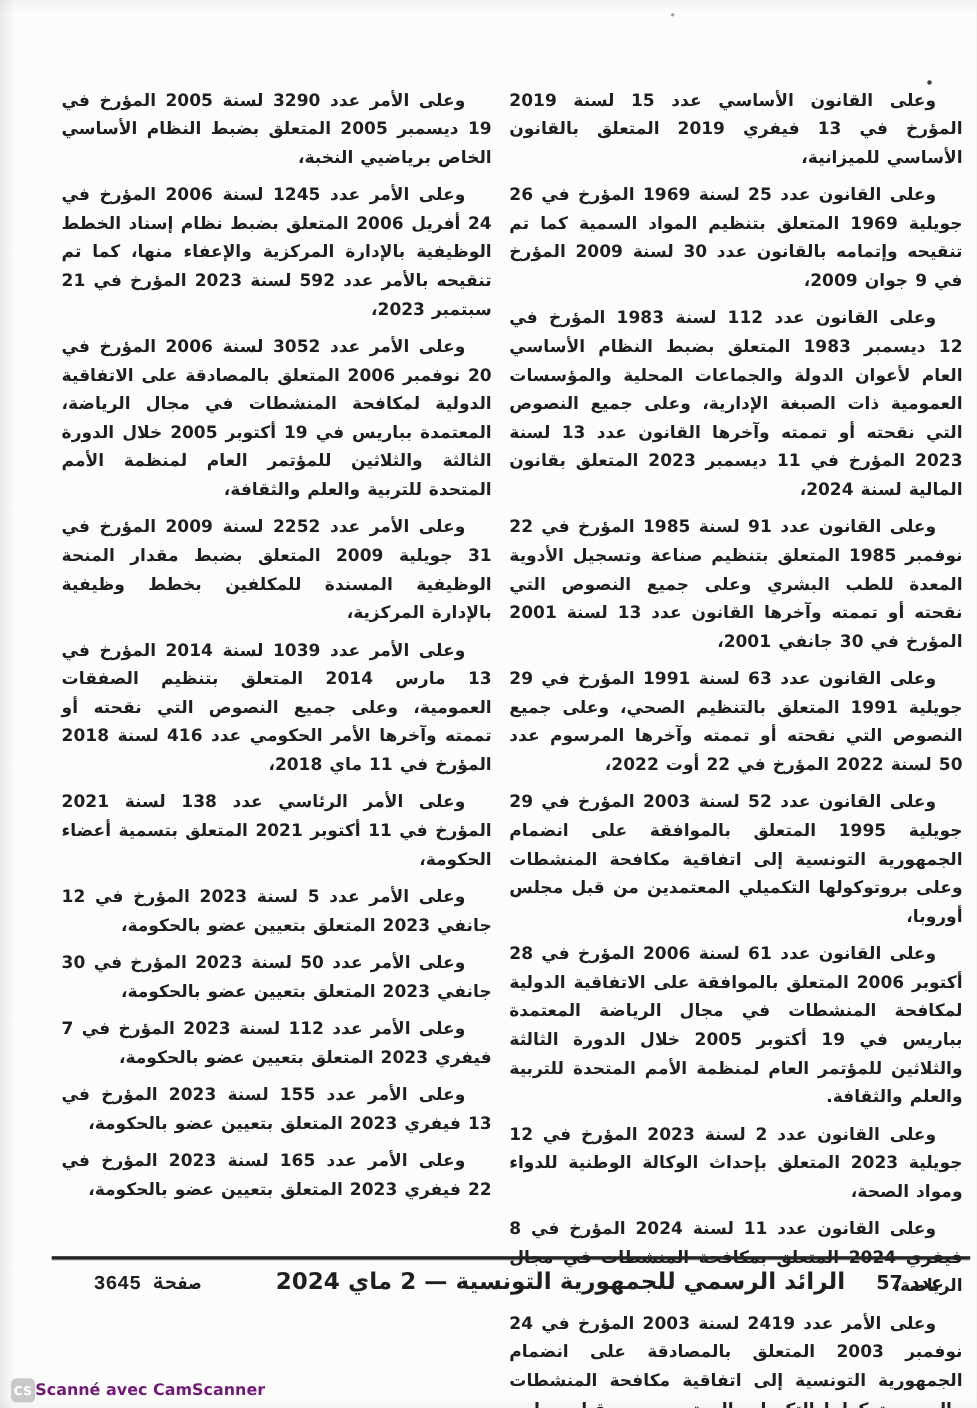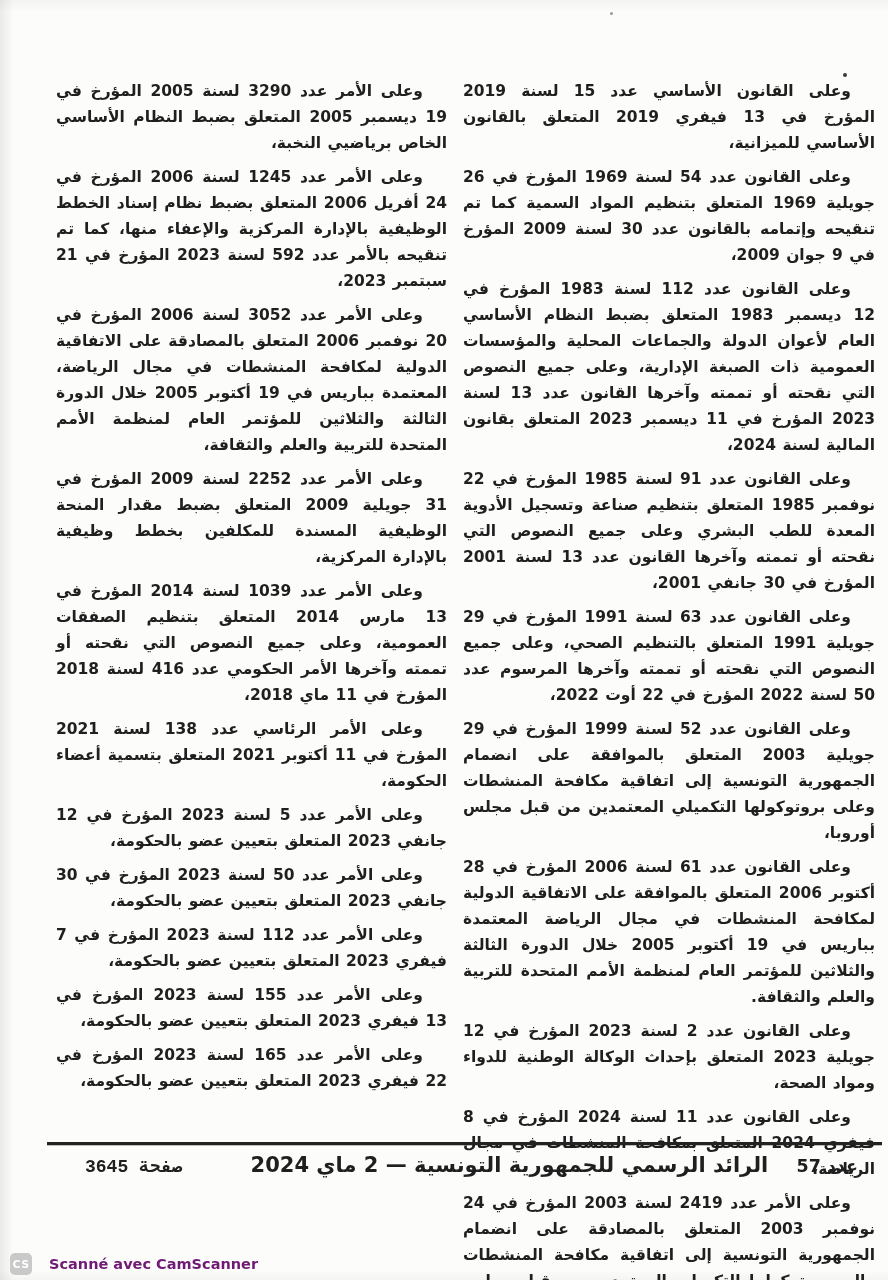--- a/index.html
+++ b/index.html
@@ -102,7 +102,7 @@
   <div class="content">
     <div class="col col-first">
         <p class="para">وعلى القانون الأساسي عدد 15 لسنة 2019 المؤرخ في 13 فيفري 2019 المتعلق بالقانون الأساسي للميزانية،</p>
-        <p class="para">وعلى القانون عدد 54 لسنة 1969 المؤرخ في 26 جويلية 1969 المتعلق بتنظيم المواد السمية كما تم تنقيحه وإتمامه بالقانون عدد 30 لسنة 2009 المؤرخ في 9 جوان 2009،</p>
+        <p class="para">وعلى القانون عدد 25 لسنة 1969 المؤرخ في 26 جويلية 1969 المتعلق بتنظيم المواد السمية كما تم تنقيحه وإتمامه بالقانون عدد 30 لسنة 2009 المؤرخ في 9 جوان 2009،</p>
         <p class="para">وعلى القانون عدد 112 لسنة 1983 المؤرخ في 12 ديسمبر 1983 المتعلق بضبط النظام الأساسي العام لأعوان الدولة والجماعات المحلية والمؤسسات العمومية ذات الصبغة الإدارية، وعلى جميع النصوص التي نقحته أو تممته وآخرها القانون عدد 13 لسنة 2023 المؤرخ في 11 ديسمبر 2023 المتعلق بقانون المالية لسنة 2024،</p>
         <p class="para">وعلى القانون عدد 91 لسنة 1985 المؤرخ في 22 نوفمبر 1985 المتعلق بتنظيم صناعة وتسجيل الأدوية المعدة للطب البشري وعلى جميع النصوص التي نقحته أو تممته وآخرها القانون عدد 13 لسنة 2001 المؤرخ في 30 جانفي 2001،</p>
         <p class="para">وعلى القانون عدد 63 لسنة 1991 المؤرخ في 29 جويلية 1991 المتعلق بالتنظيم الصحي، وعلى جميع النصوص التي نقحته أو تممته وآخرها المرسوم عدد 50 لسنة 2022 المؤرخ في 22 أوت 2022،</p>

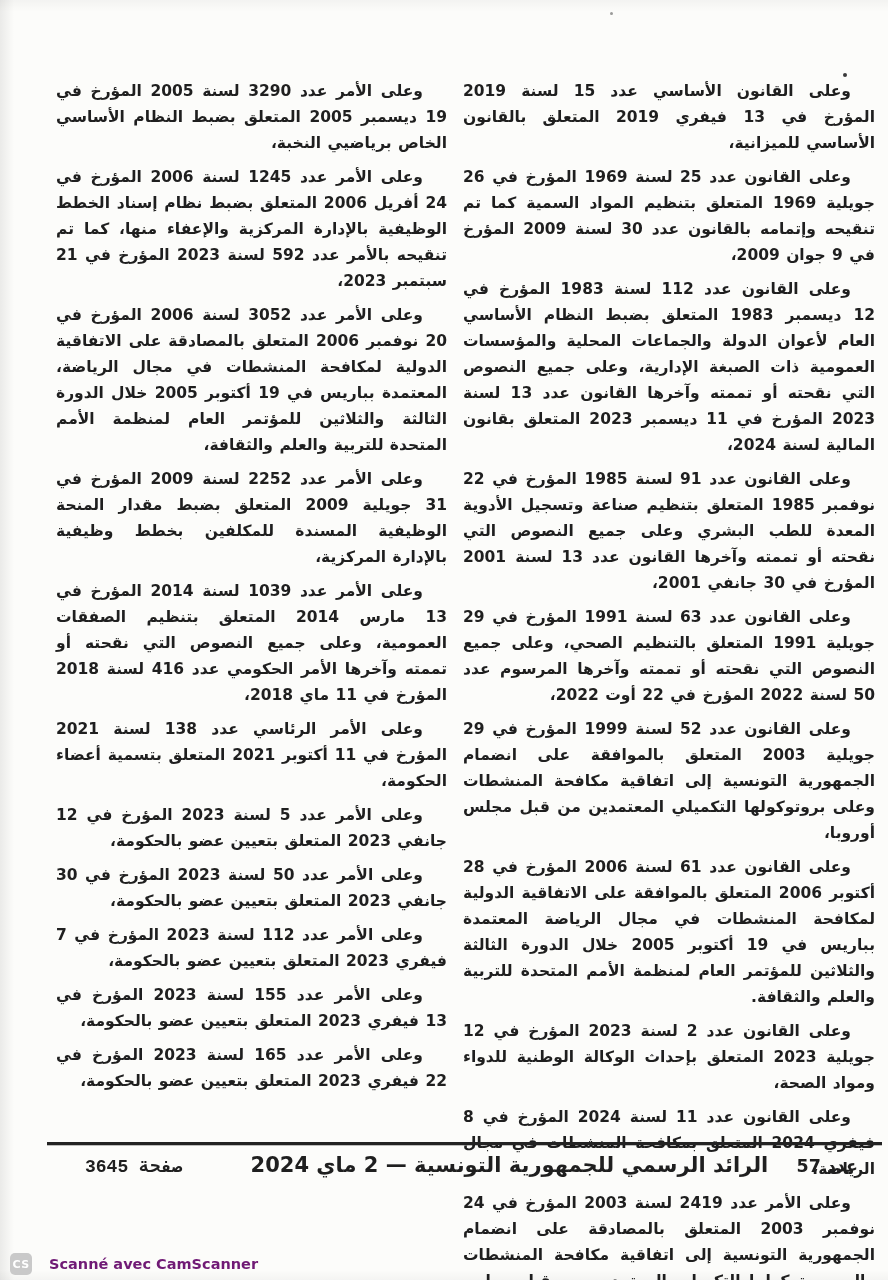--- a/index.html
+++ b/index.html
@@ -106,7 +106,7 @@
         <p class="para">وعلى القانون عدد 112 لسنة 1983 المؤرخ في 12 ديسمبر 1983 المتعلق بضبط النظام الأساسي العام لأعوان الدولة والجماعات المحلية والمؤسسات العمومية ذات الصبغة الإدارية، وعلى جميع النصوص التي نقحته أو تممته وآخرها القانون عدد 13 لسنة 2023 المؤرخ في 11 ديسمبر 2023 المتعلق بقانون المالية لسنة 2024،</p>
         <p class="para">وعلى القانون عدد 91 لسنة 1985 المؤرخ في 22 نوفمبر 1985 المتعلق بتنظيم صناعة وتسجيل الأدوية المعدة للطب البشري وعلى جميع النصوص التي نقحته أو تممته وآخرها القانون عدد 13 لسنة 2001 المؤرخ في 30 جانفي 2001،</p>
         <p class="para">وعلى القانون عدد 63 لسنة 1991 المؤرخ في 29 جويلية 1991 المتعلق بالتنظيم الصحي، وعلى جميع النصوص التي نقحته أو تممته وآخرها المرسوم عدد 50 لسنة 2022 المؤرخ في 22 أوت 2022،</p>
-        <p class="para">وعلى القانون عدد 52 لسنة 1999 المؤرخ في 29 جويلية 2003 المتعلق بالموافقة على انضمام الجمهورية التونسية إلى اتفاقية مكافحة المنشطات وعلى بروتوكولها التكميلي المعتمدين من قبل مجلس أوروبا،</p>
+        <p class="para">وعلى القانون عدد 52 لسنة 2003 المؤرخ في 29 جويلية 1995 المتعلق بالموافقة على انضمام الجمهورية التونسية إلى اتفاقية مكافحة المنشطات وعلى بروتوكولها التكميلي المعتمدين من قبل مجلس أوروبا،</p>
         <p class="para">وعلى القانون عدد 61 لسنة 2006 المؤرخ في 28 أكتوبر 2006 المتعلق بالموافقة على الاتفاقية الدولية لمكافحة المنشطات في مجال الرياضة المعتمدة بباريس في 19 أكتوبر 2005 خلال الدورة الثالثة والثلاثين للمؤتمر العام لمنظمة الأمم المتحدة للتربية والعلم والثقافة.</p>
         <p class="para">وعلى القانون عدد 2 لسنة 2023 المؤرخ في 12 جويلية 2023 المتعلق بإحداث الوكالة الوطنية للدواء ومواد الصحة،</p>
         <p class="para">وعلى القانون عدد 11 لسنة 2024 المؤرخ في 8 فيفري 2024 المتعلق بمكافحة المنشطات في مجال الرياضة،</p>

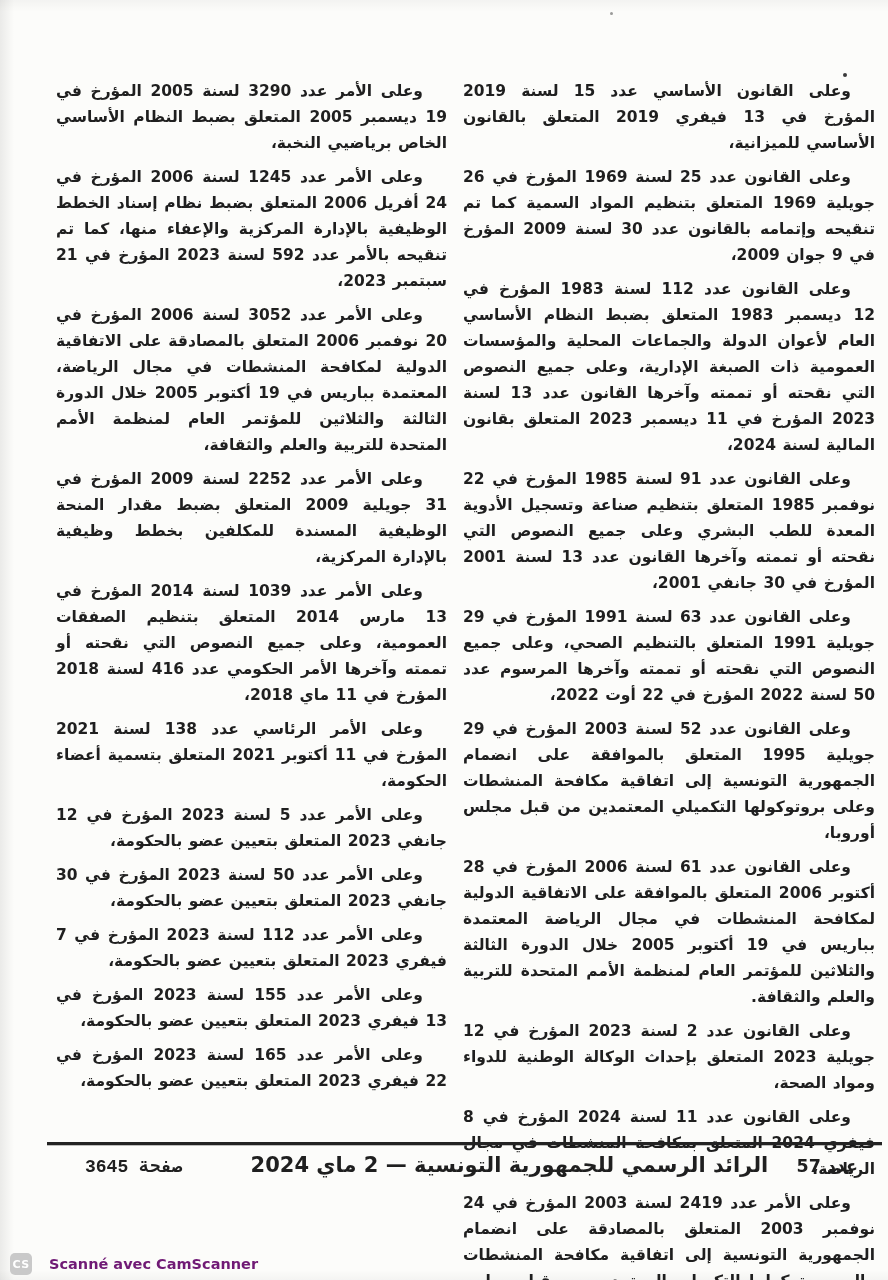--- a/index.html
+++ b/index.html
@@ -74,7 +74,7 @@
     left: 10px; top: 1253px;
     display: flex;
     align-items: center;
-    gap: 17px;
+    gap: 0;
   }
   .cs-badge {
     display: inline-flex;

